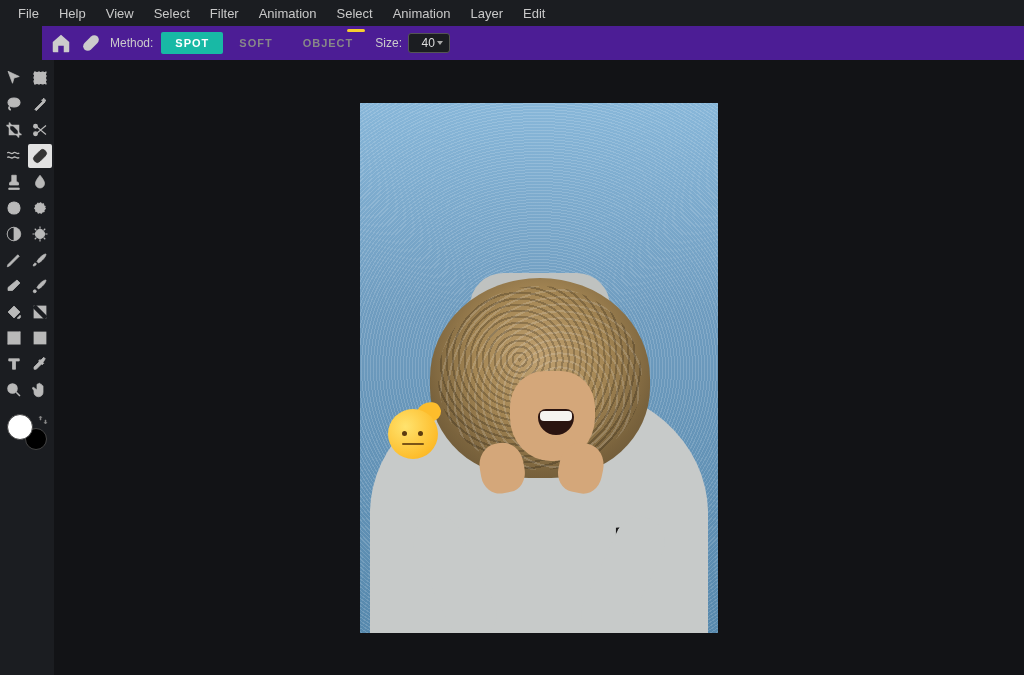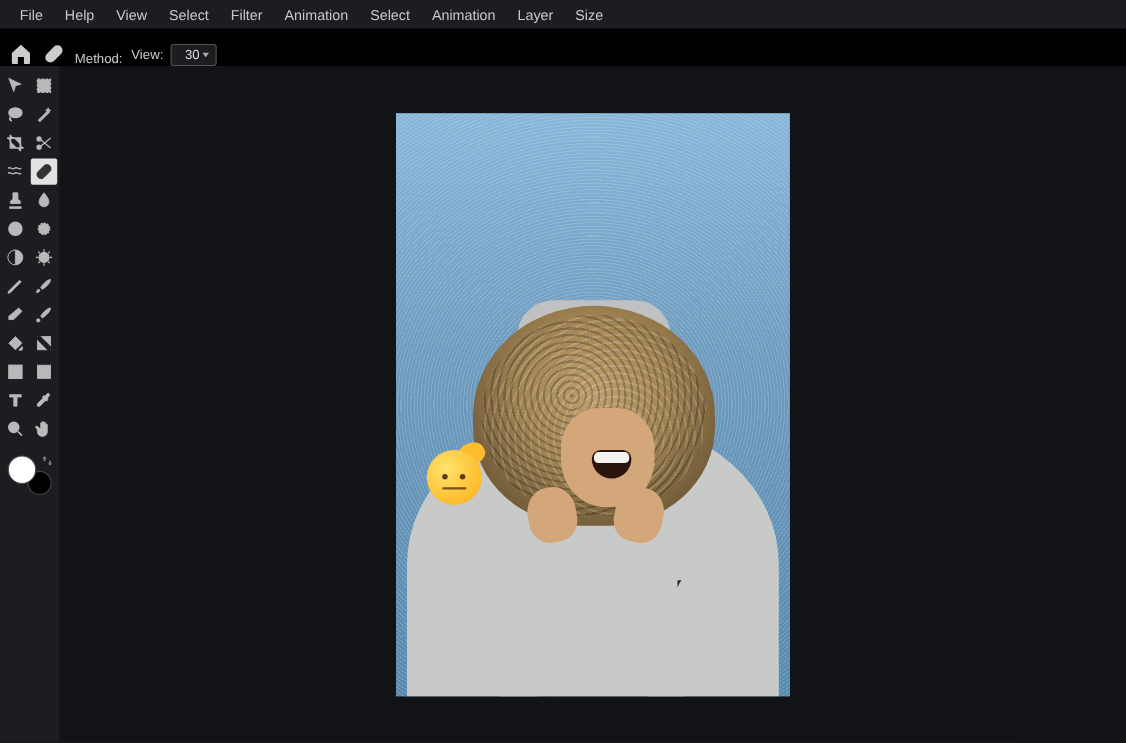--- a/index.html
+++ b/index.html
@@ -86,7 +86,7 @@
   <div class="menu-item">Select</div>
   <div class="menu-item">Animation</div>
   <div class="menu-item">Layer</div>
-  <div class="menu-item">Size</div>
+  <div class="menu-item">Edit</div>
 </div>
 
 <div class="options-bar">

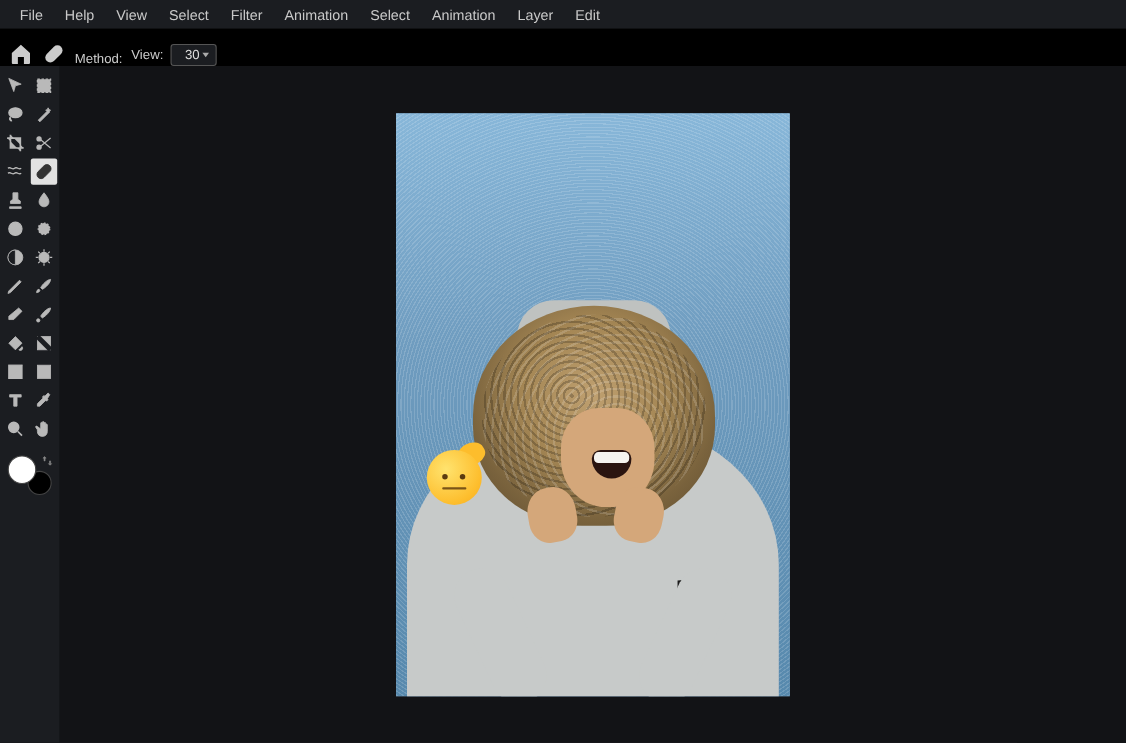--- a/index.html
+++ b/index.html
@@ -10,7 +10,7 @@
   .menu-item { padding: 4px 10px; cursor: pointer; }
   
   
-  .options-bar { display: flex; align-items: flex-end; height: 34px; padding: 0 8px; background: #000000; font-size: 12px; gap: 8px; }
+  .options-bar { display: flex; align-items: center; height: 34px; padding: 0 8px; background: #4c1d95; font-size: 12px; gap: 8px; margin-left: 42px; }
   .opt-icon { width: 22px; height: 22px; display:flex; align-items:center; justify-content:center; fill:#ccc; cursor:pointer;}
   .opt-label { color:#ccc; font-size:12px; }
   .method-btns { display:flex; gap:2px; }

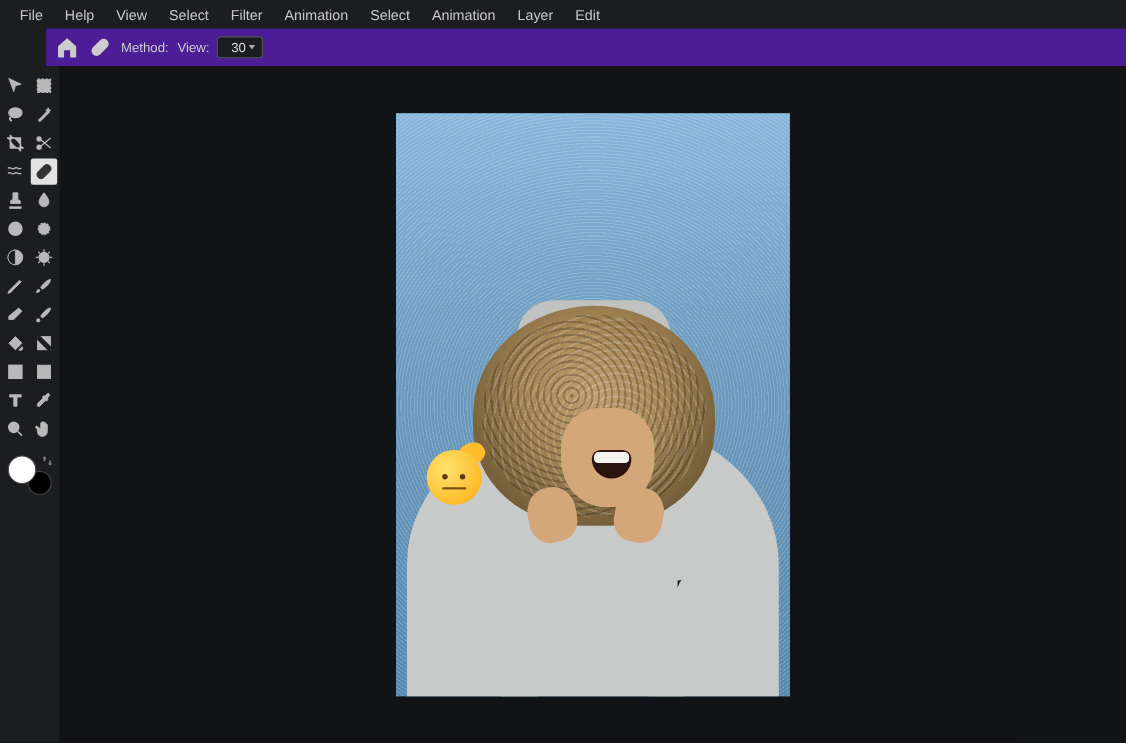--- a/index.html
+++ b/index.html
@@ -104,6 +104,11 @@
       </svg>
   </div>
   <span class="opt-label">Method:</span>
+  <div class="method-btns">
+    <button class="method-btn active">SPOT</button>
+    <button class="method-btn">SOFT</button>
+    <button class="method-btn obj-indicator">OBJECT</button>
+  </div>
   <div class="size-field">
     <span class="opt-label">View:</span>
     <div class="size-input-wrap">

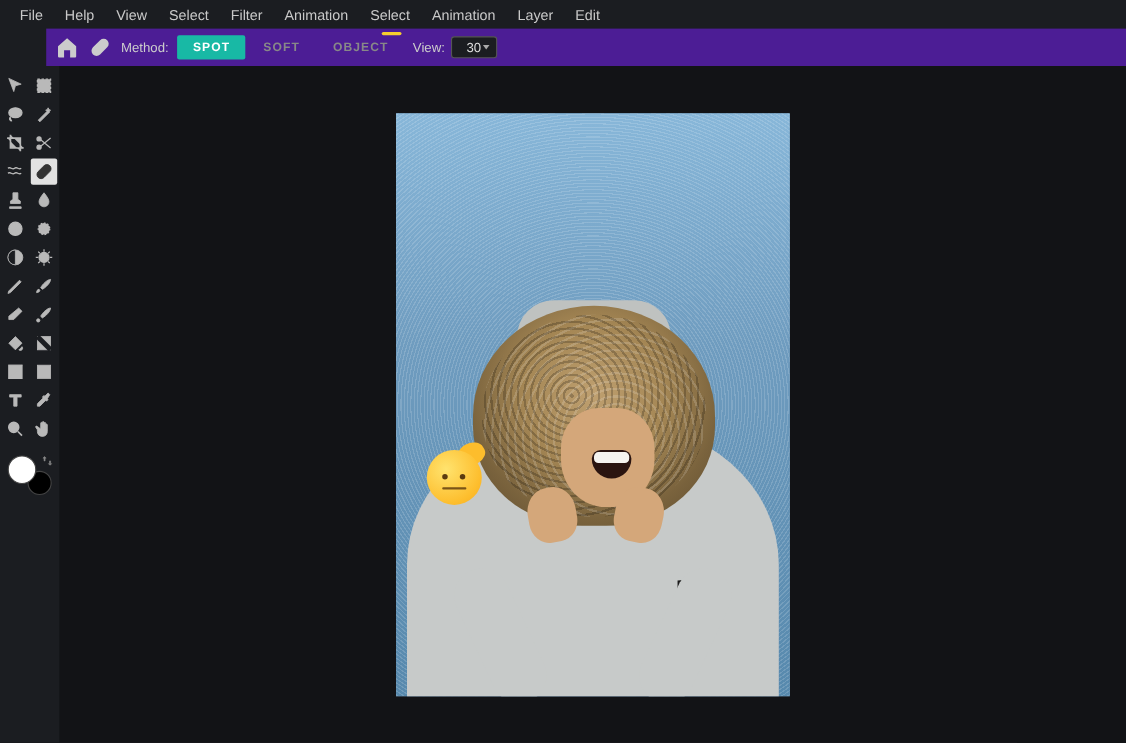--- a/index.html
+++ b/index.html
@@ -110,7 +110,7 @@
     <button class="method-btn obj-indicator">OBJECT</button>
   </div>
   <div class="size-field">
-    <span class="opt-label">View:</span>
+    <span class="opt-label">Size:</span>
     <div class="size-input-wrap">
       <span class="size-val">30</span>
       <span class="size-caret"></span>

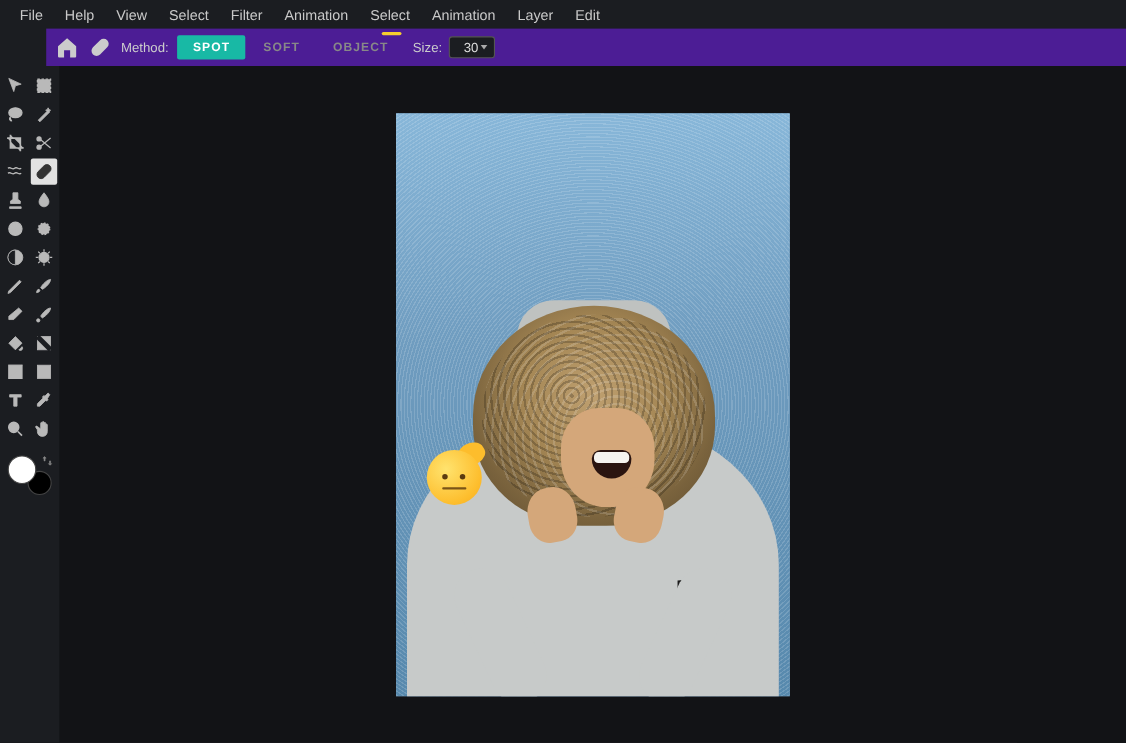--- a/index.html
+++ b/index.html
@@ -112,7 +112,7 @@
   <div class="size-field">
     <span class="opt-label">Size:</span>
     <div class="size-input-wrap">
-      <span class="size-val">30</span>
+      <span class="size-val">40</span>
       <span class="size-caret"></span>
     </div>
   </div>

